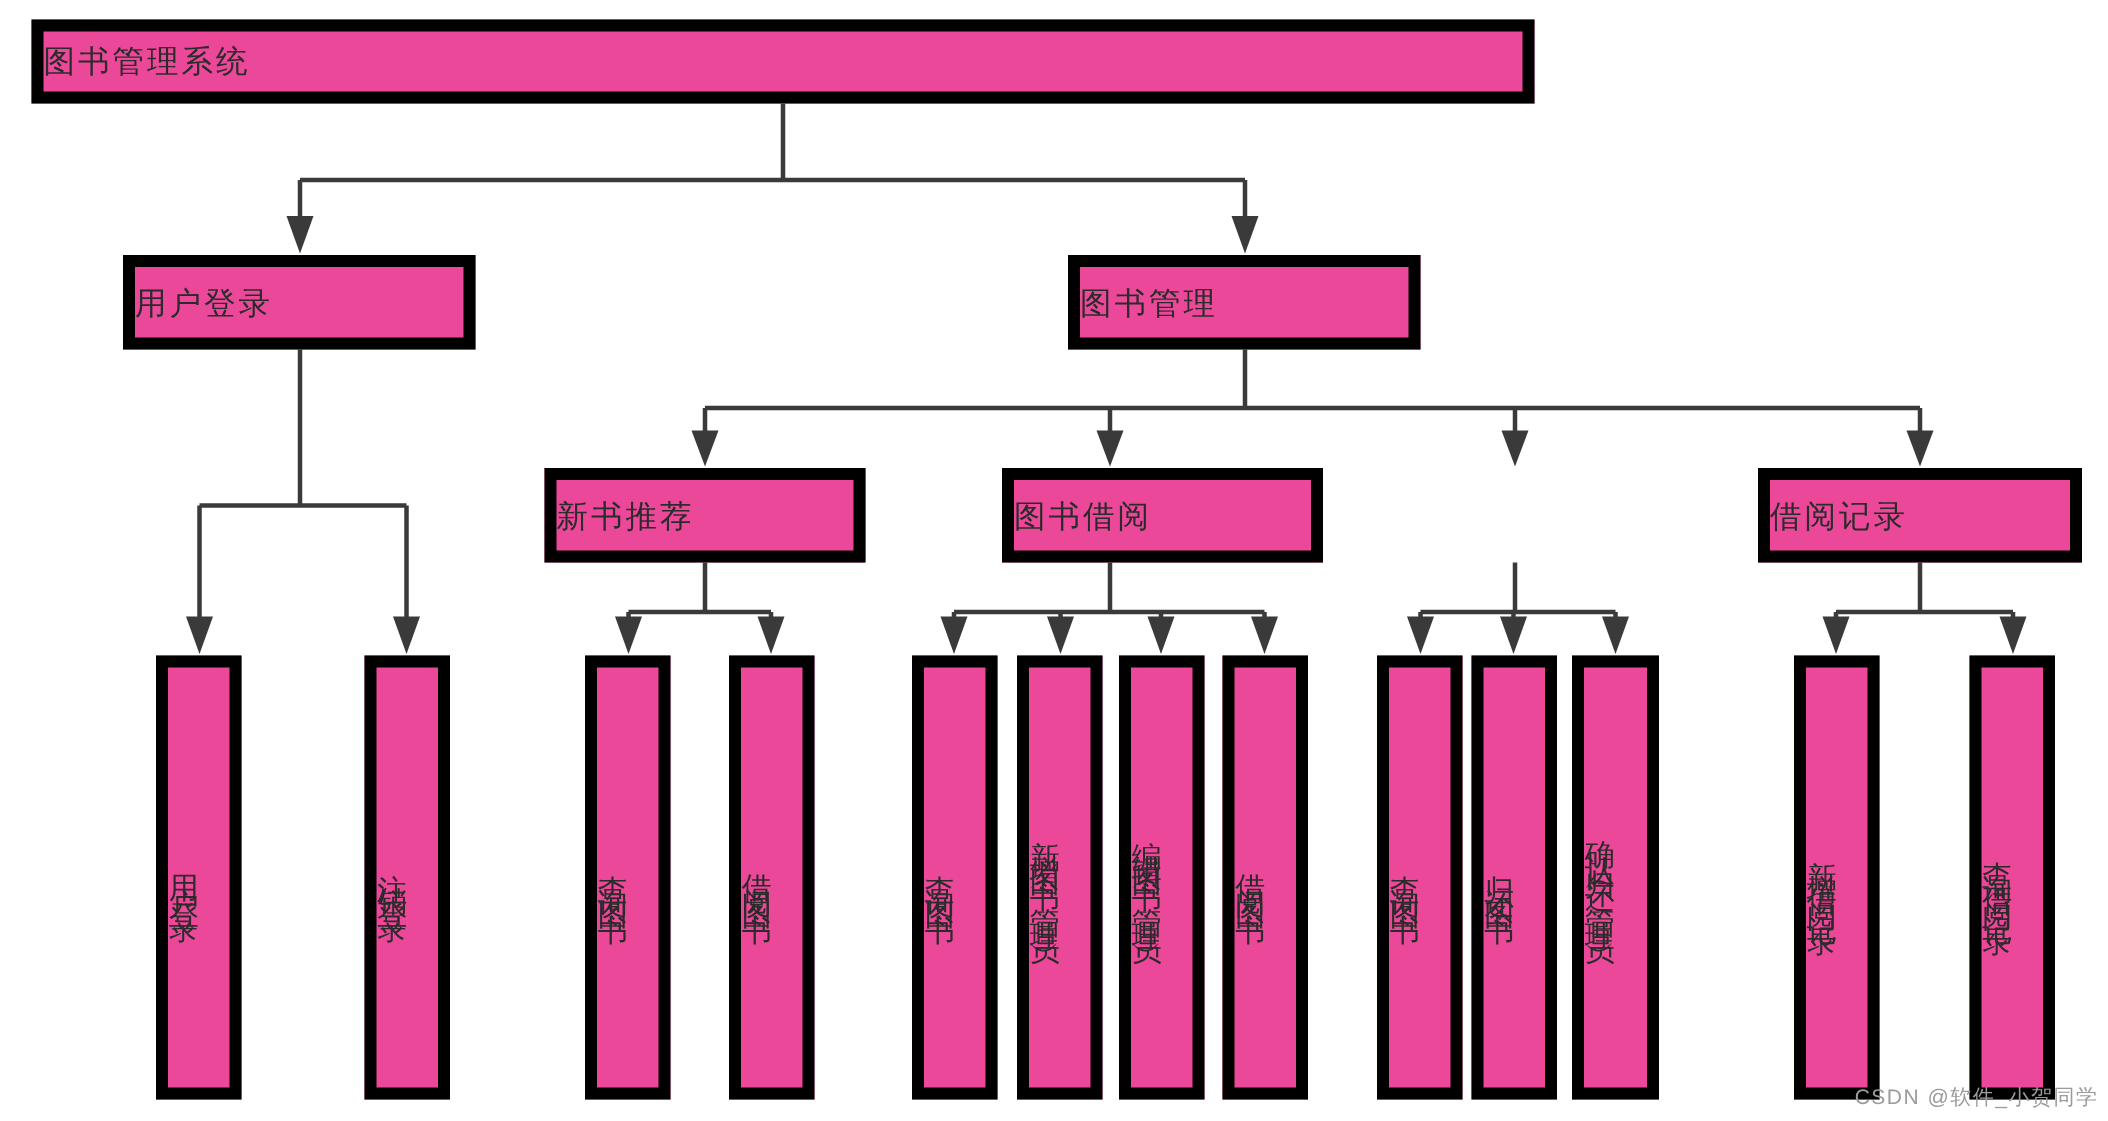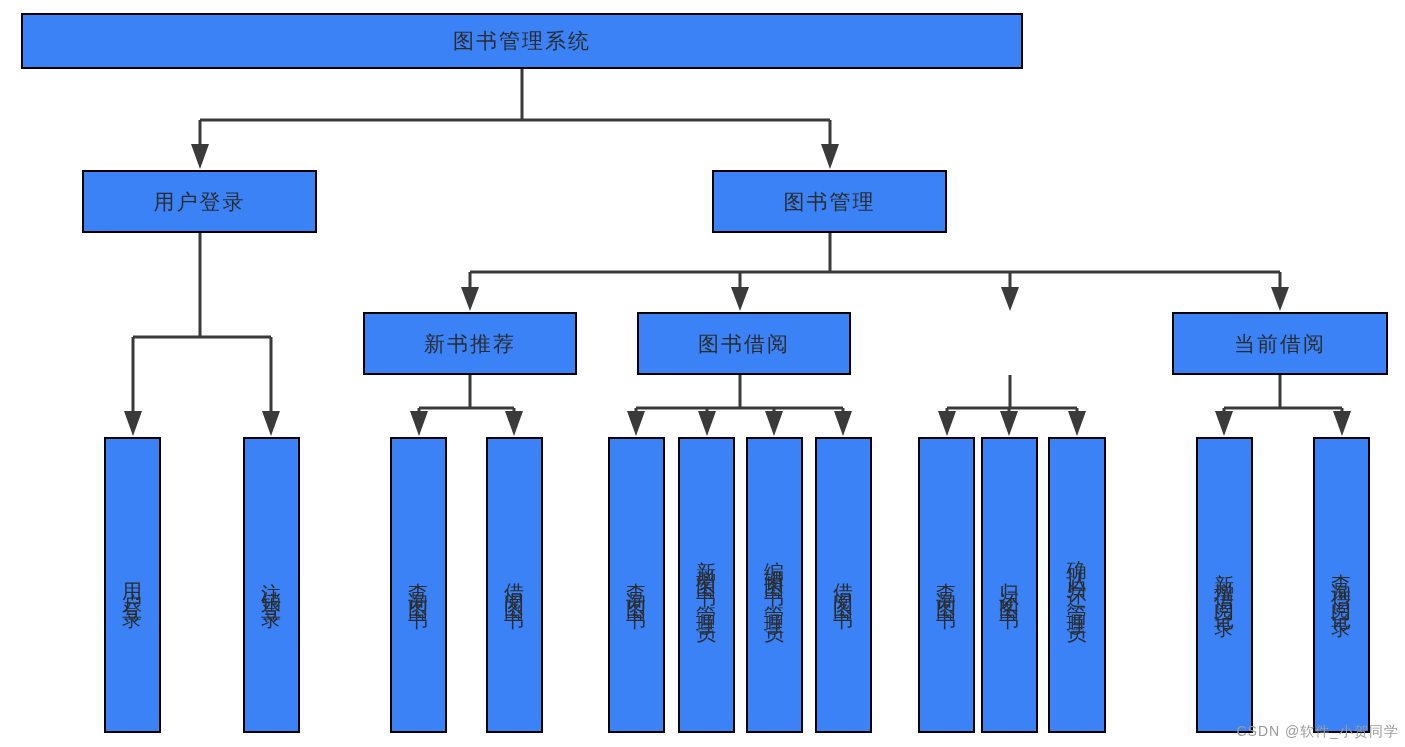--- a/index.html
+++ b/index.html
@@ -27,11 +27,11 @@
   .node {
     position: absolute;
     box-sizing: border-box;
-    background: #3b82f6;
-    border: 2px solid #000000;
+    background: #ec4899;
+    border: 8px solid #000000;
     display: flex;
     align-items: center;
-    justify-content: center;
+    justify-content: flex-start;
     z-index: 2;
   }
   .hbox {

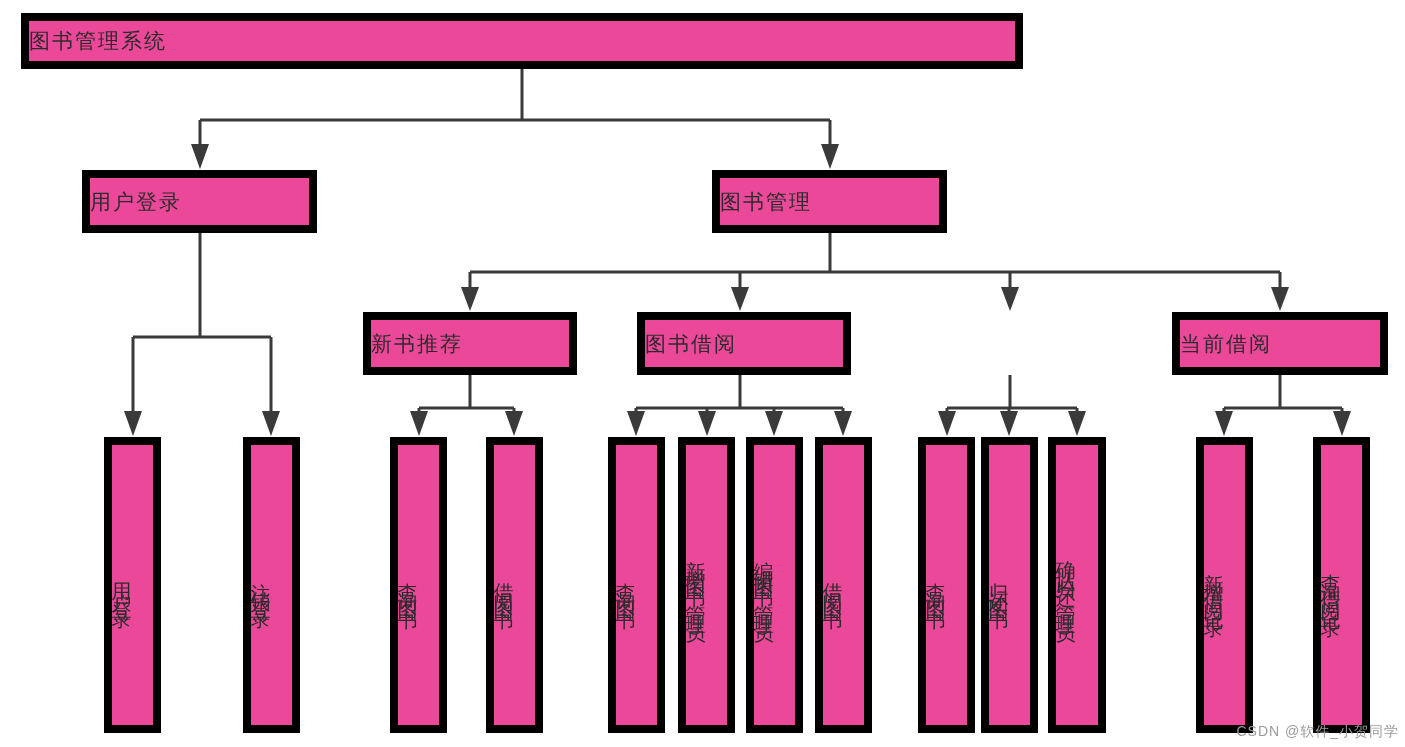--- a/index.html
+++ b/index.html
@@ -122,7 +122,7 @@
   <div class="node hbox" style="left:712px; top:170px; width:235px; height:63px;">
     <span>图书管理</span>
   </div>
-  <div class="node hbox" style="left:637px; top:312px; width:214px; height:63px;">
+  <div class="node hbox" style="left:668px; top:312px; width:214px; height:63px;">
     <span>图书借阅</span>
   </div>
   <div class="node hbox" style="left:1172px; top:312px; width:216px; height:63px;">

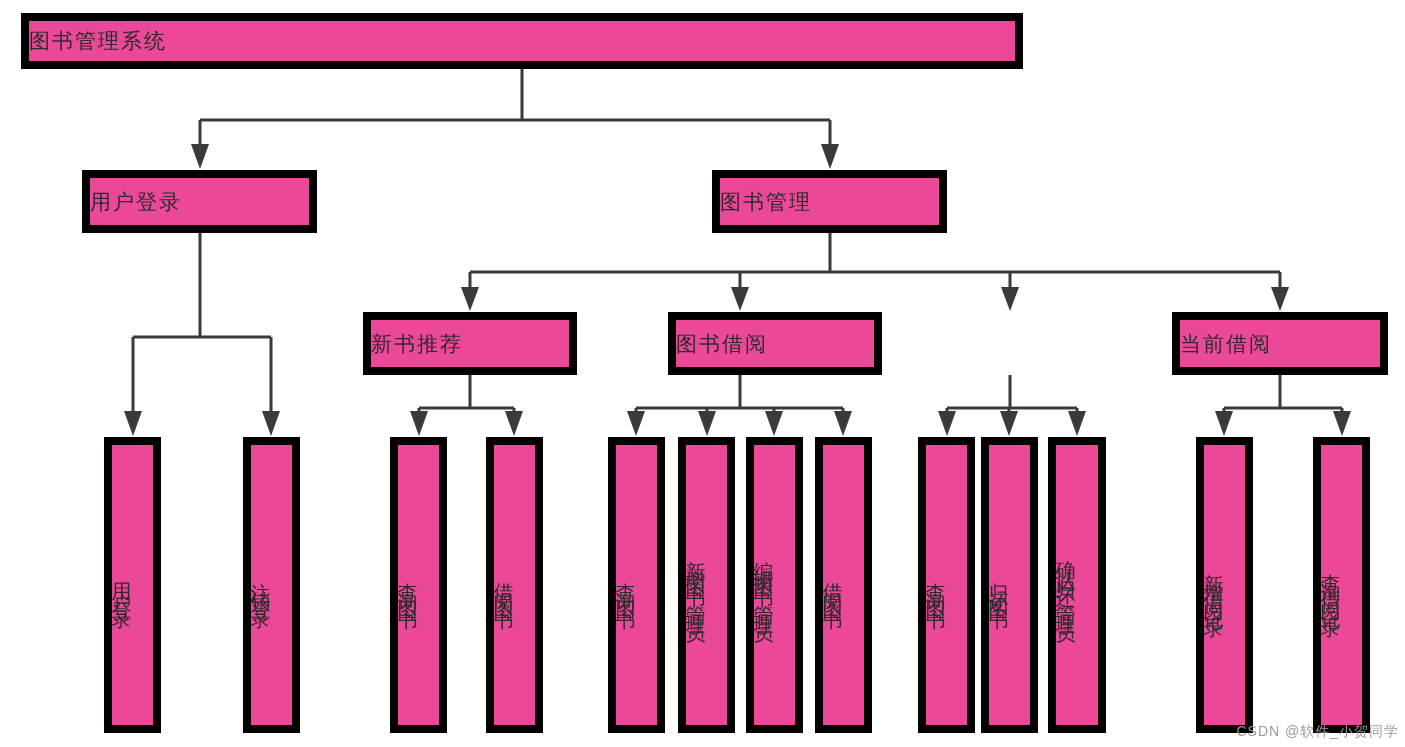--- a/index.html
+++ b/index.html
@@ -126,7 +126,7 @@
     <span>图书借阅</span>
   </div>
   <div class="node hbox" style="left:1172px; top:312px; width:216px; height:63px;">
-    <span>当前借阅</span>
+    <span>借阅记录</span>
   </div>
 
   <div class="node vbox" style="left:104px; top:437px; width:57px; height:296px;">

